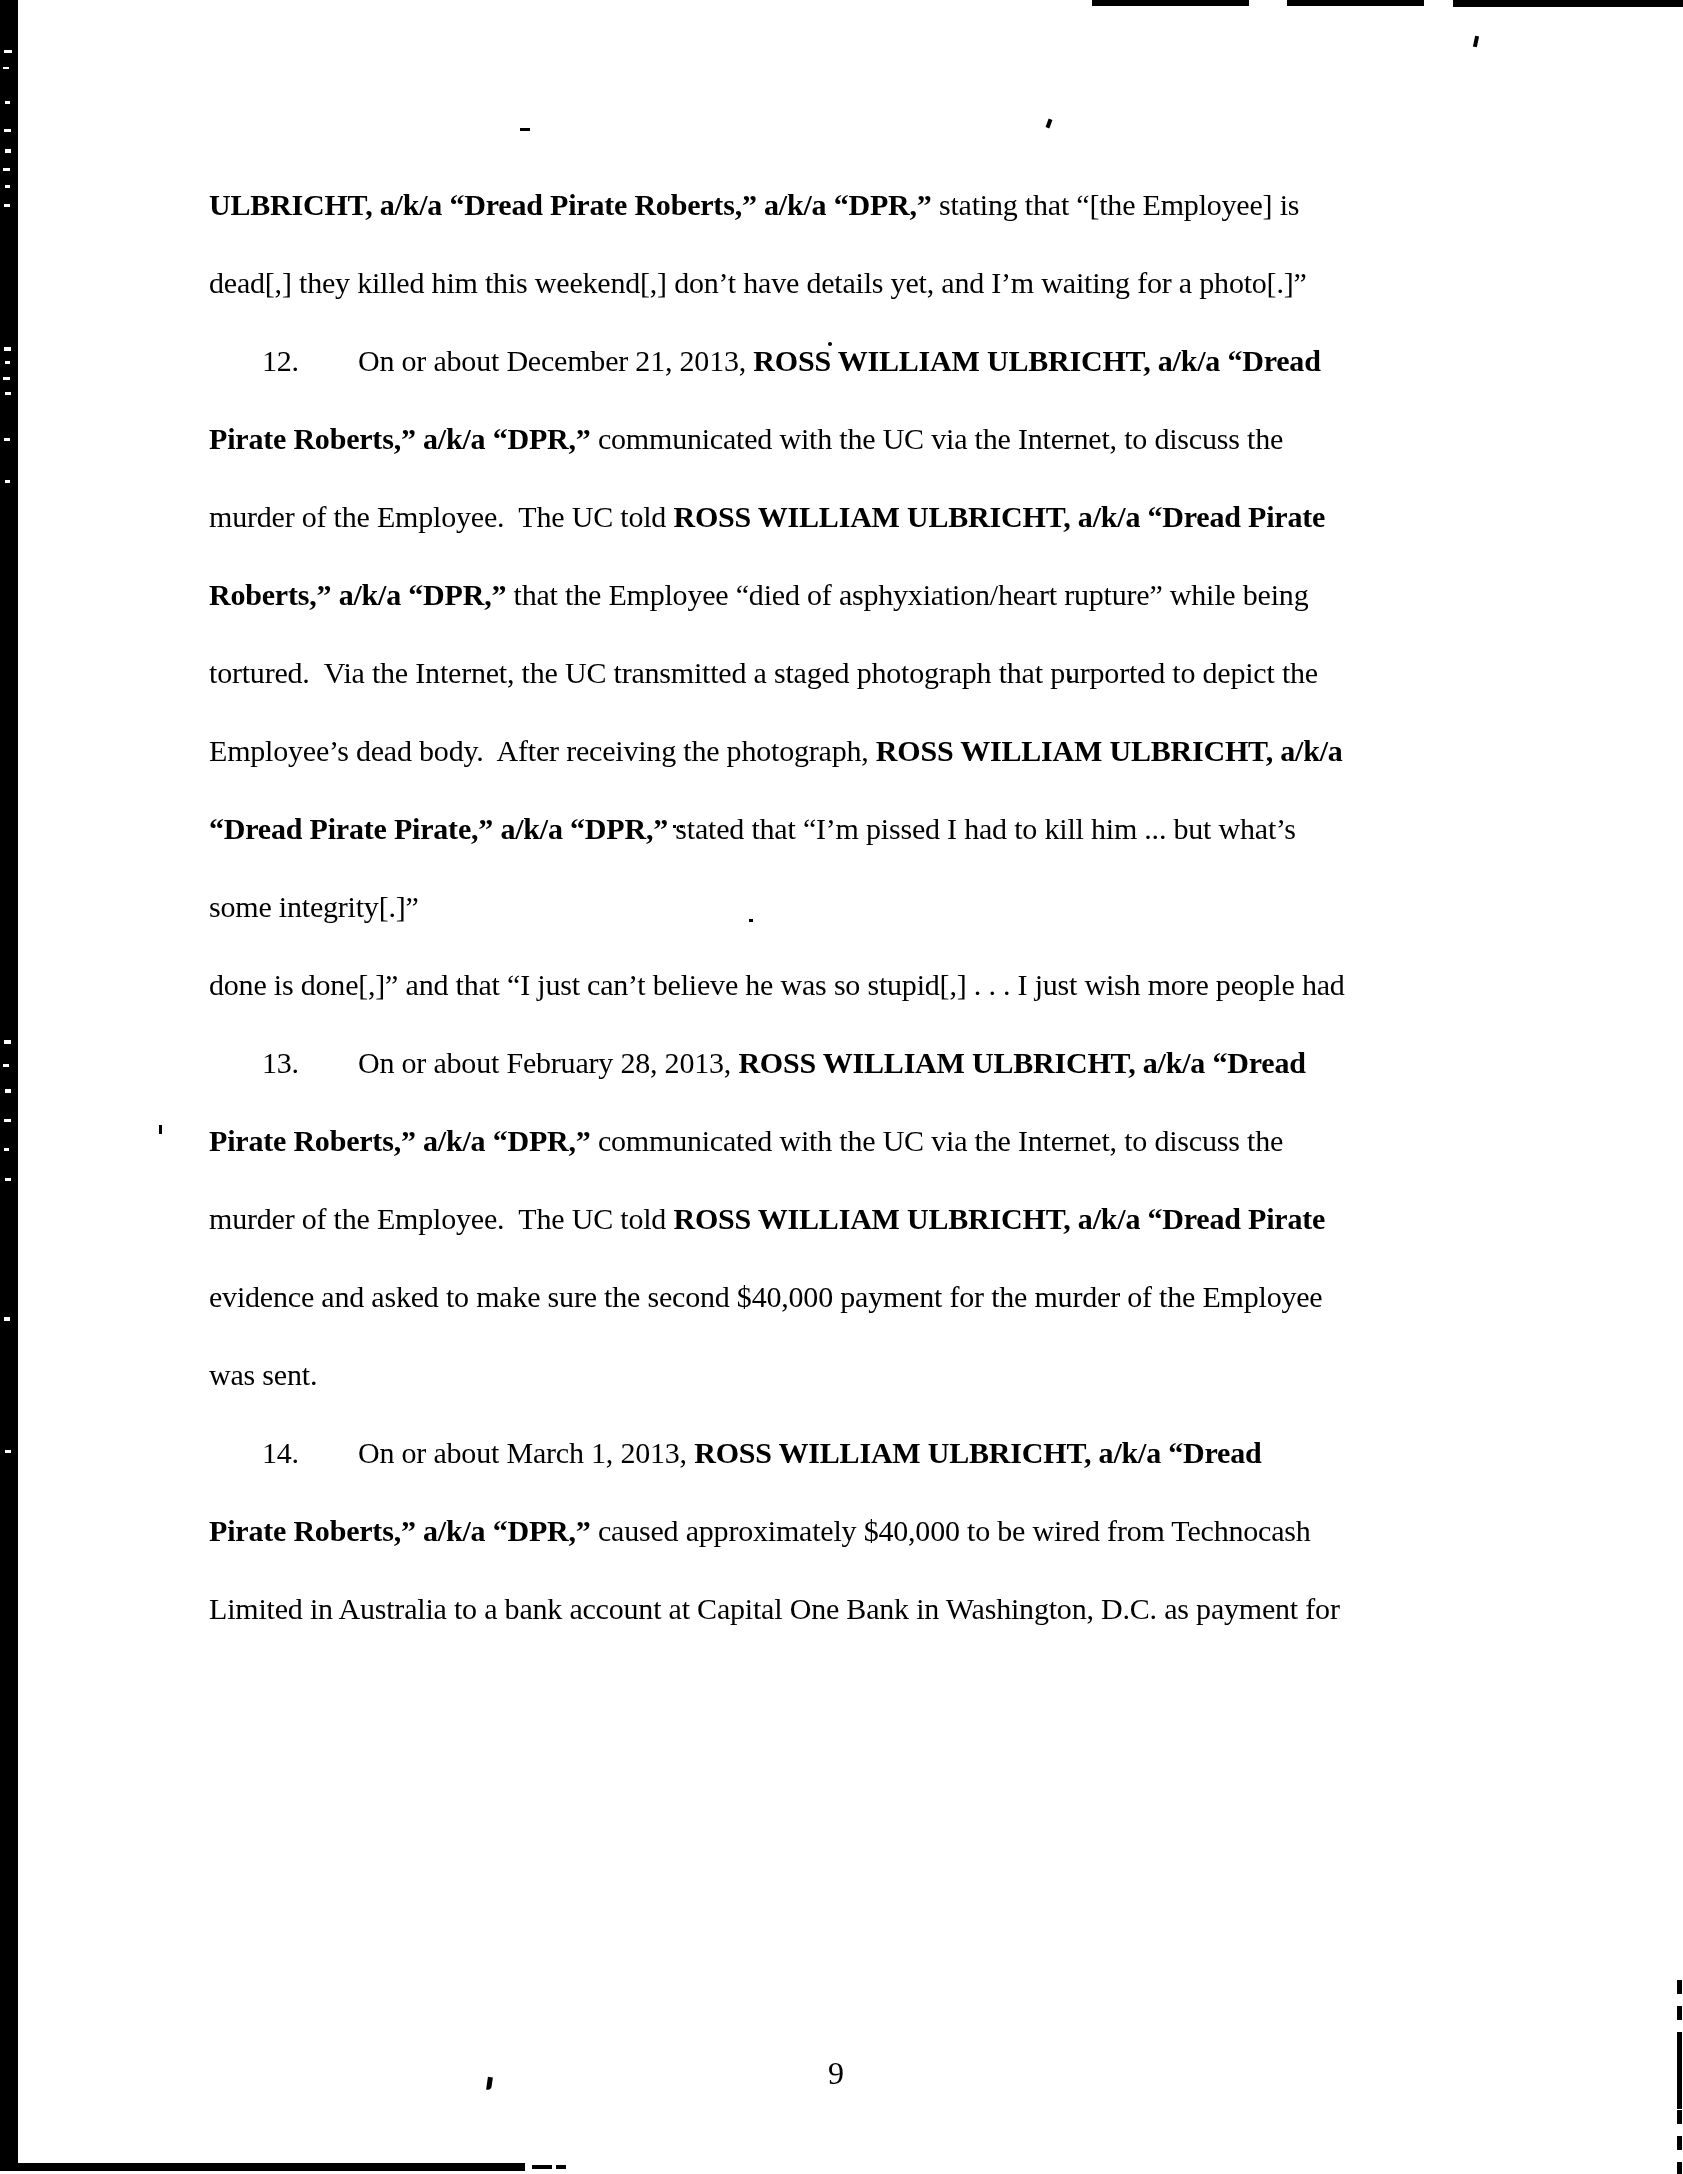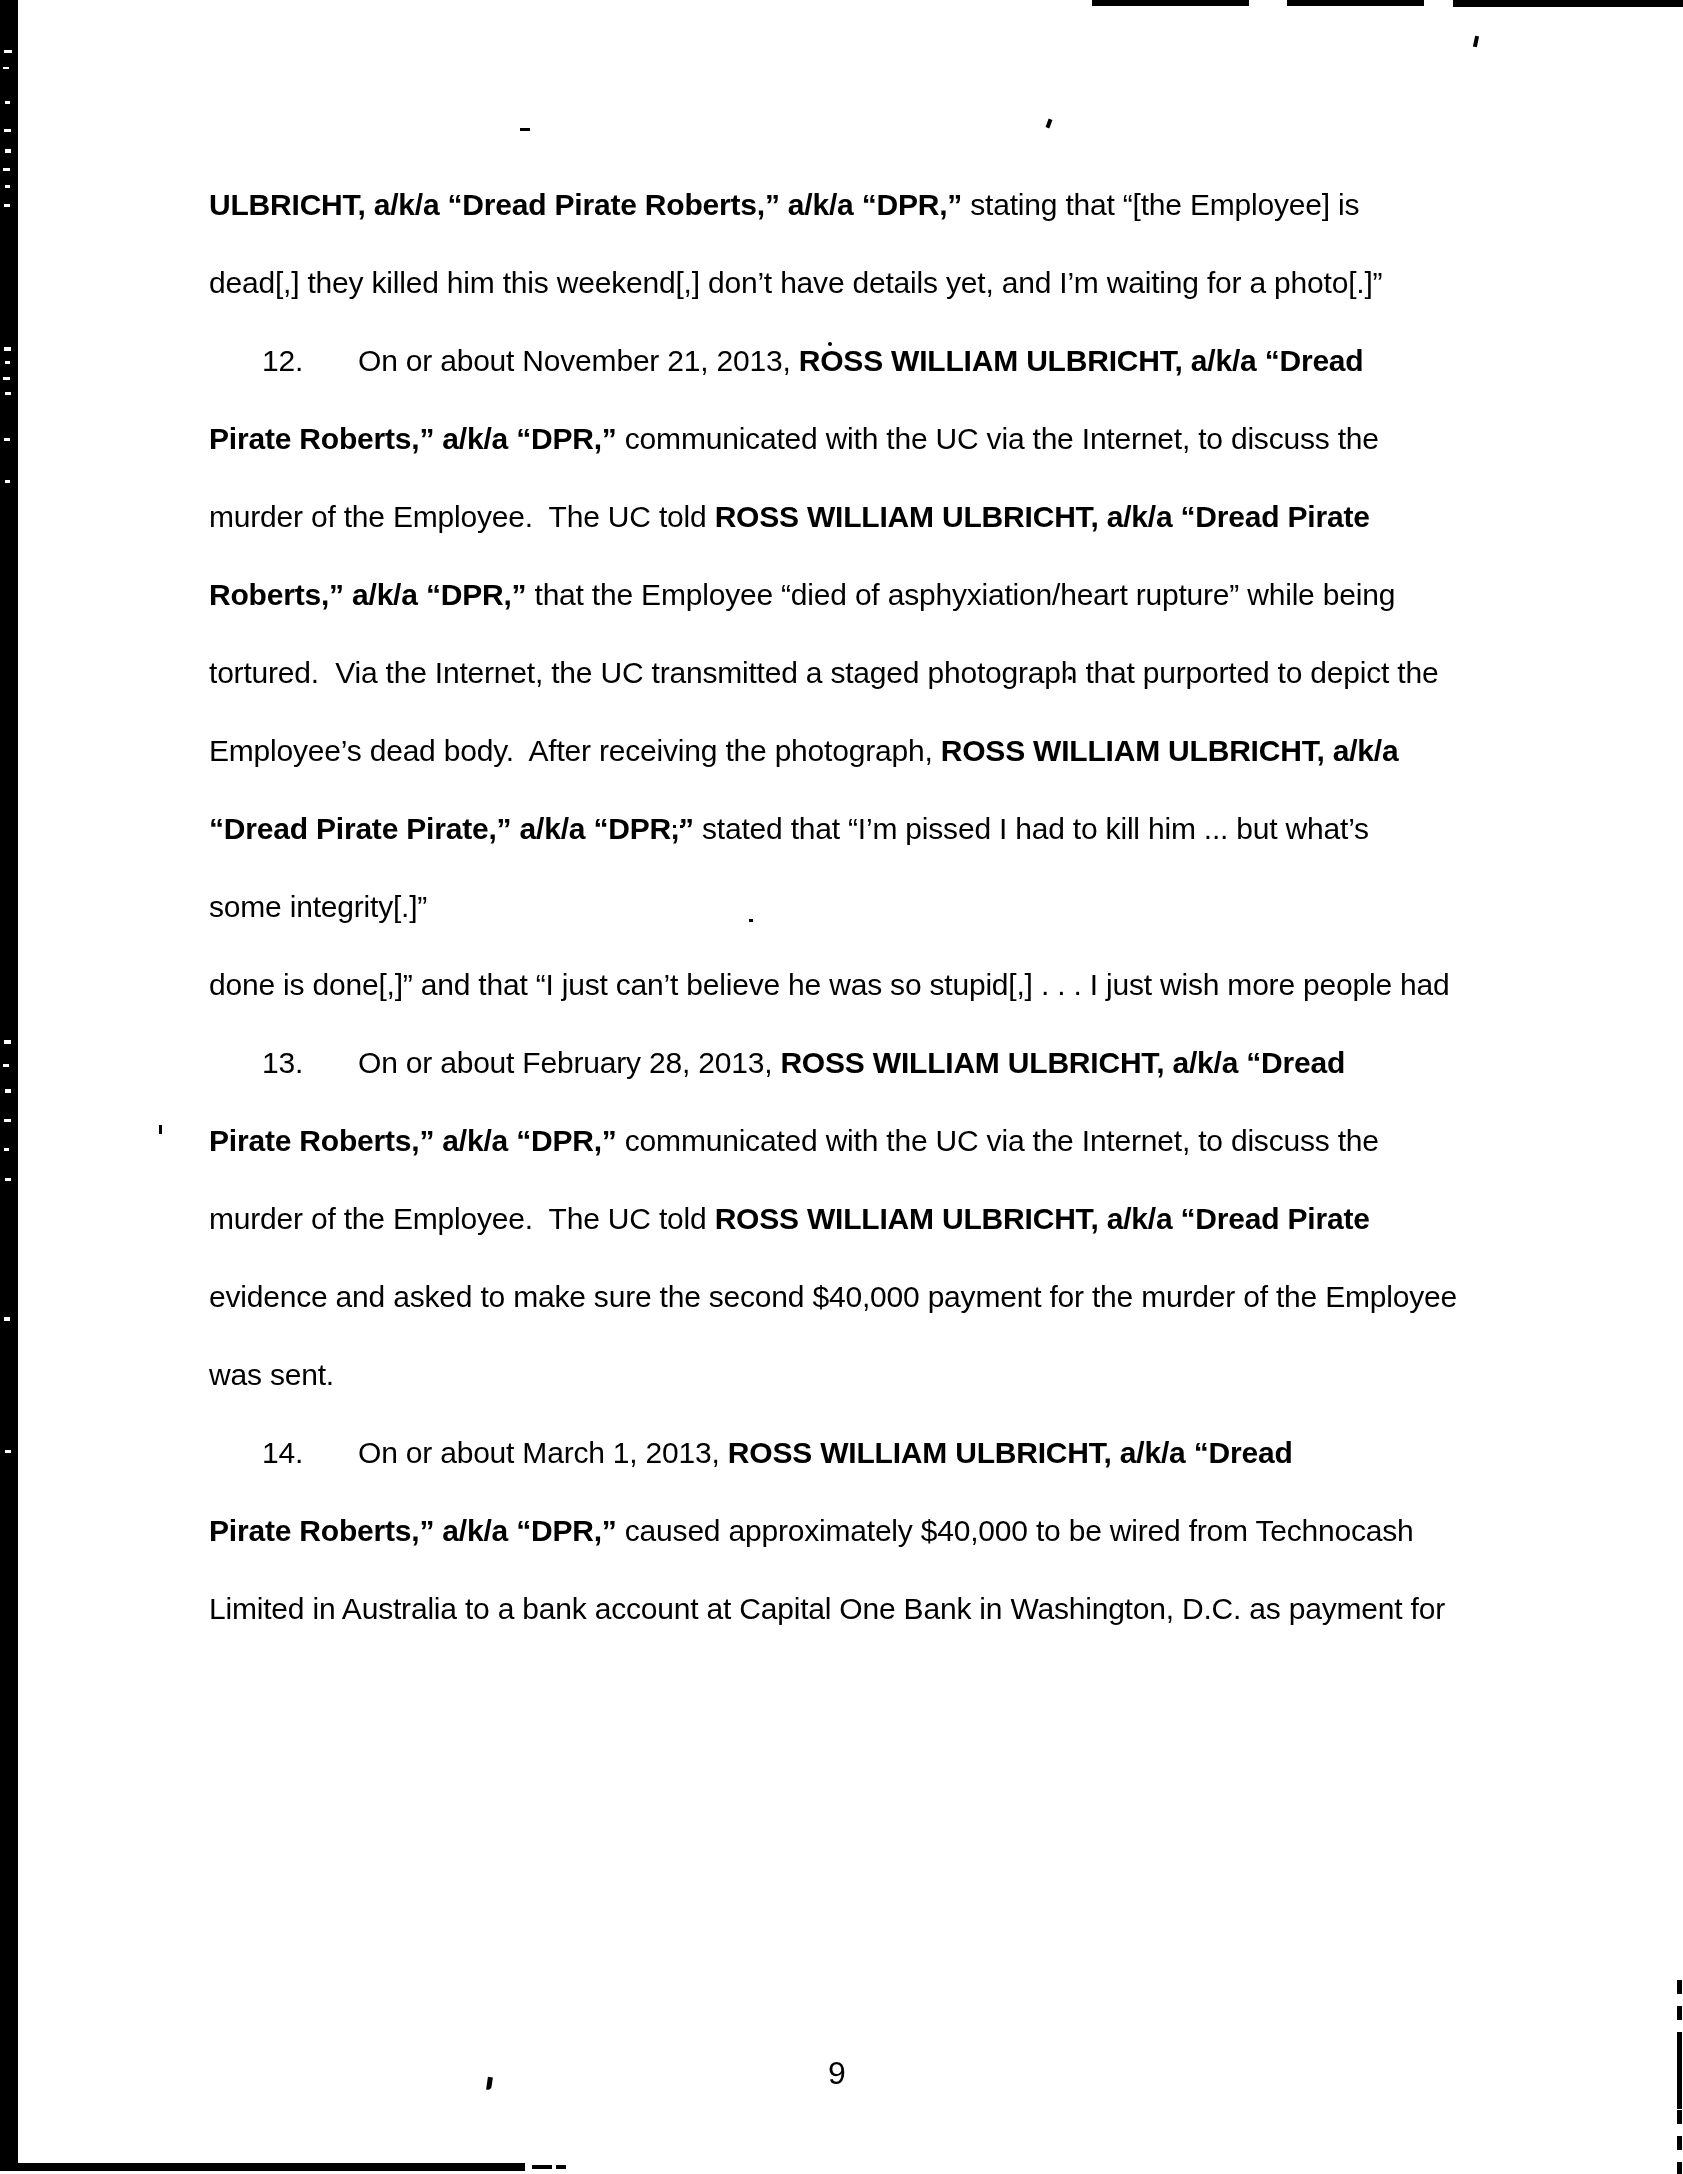--- a/index.html
+++ b/index.html
@@ -15,7 +15,7 @@
     width: 1683px;
     height: 1951px;
     background: var(--paper, #ffffff);
-    font-family: Liberation Sans, sans-serif;
+    font-family: Liberation Serif, serif;
     color: var(--ink, #000000);
   }
   

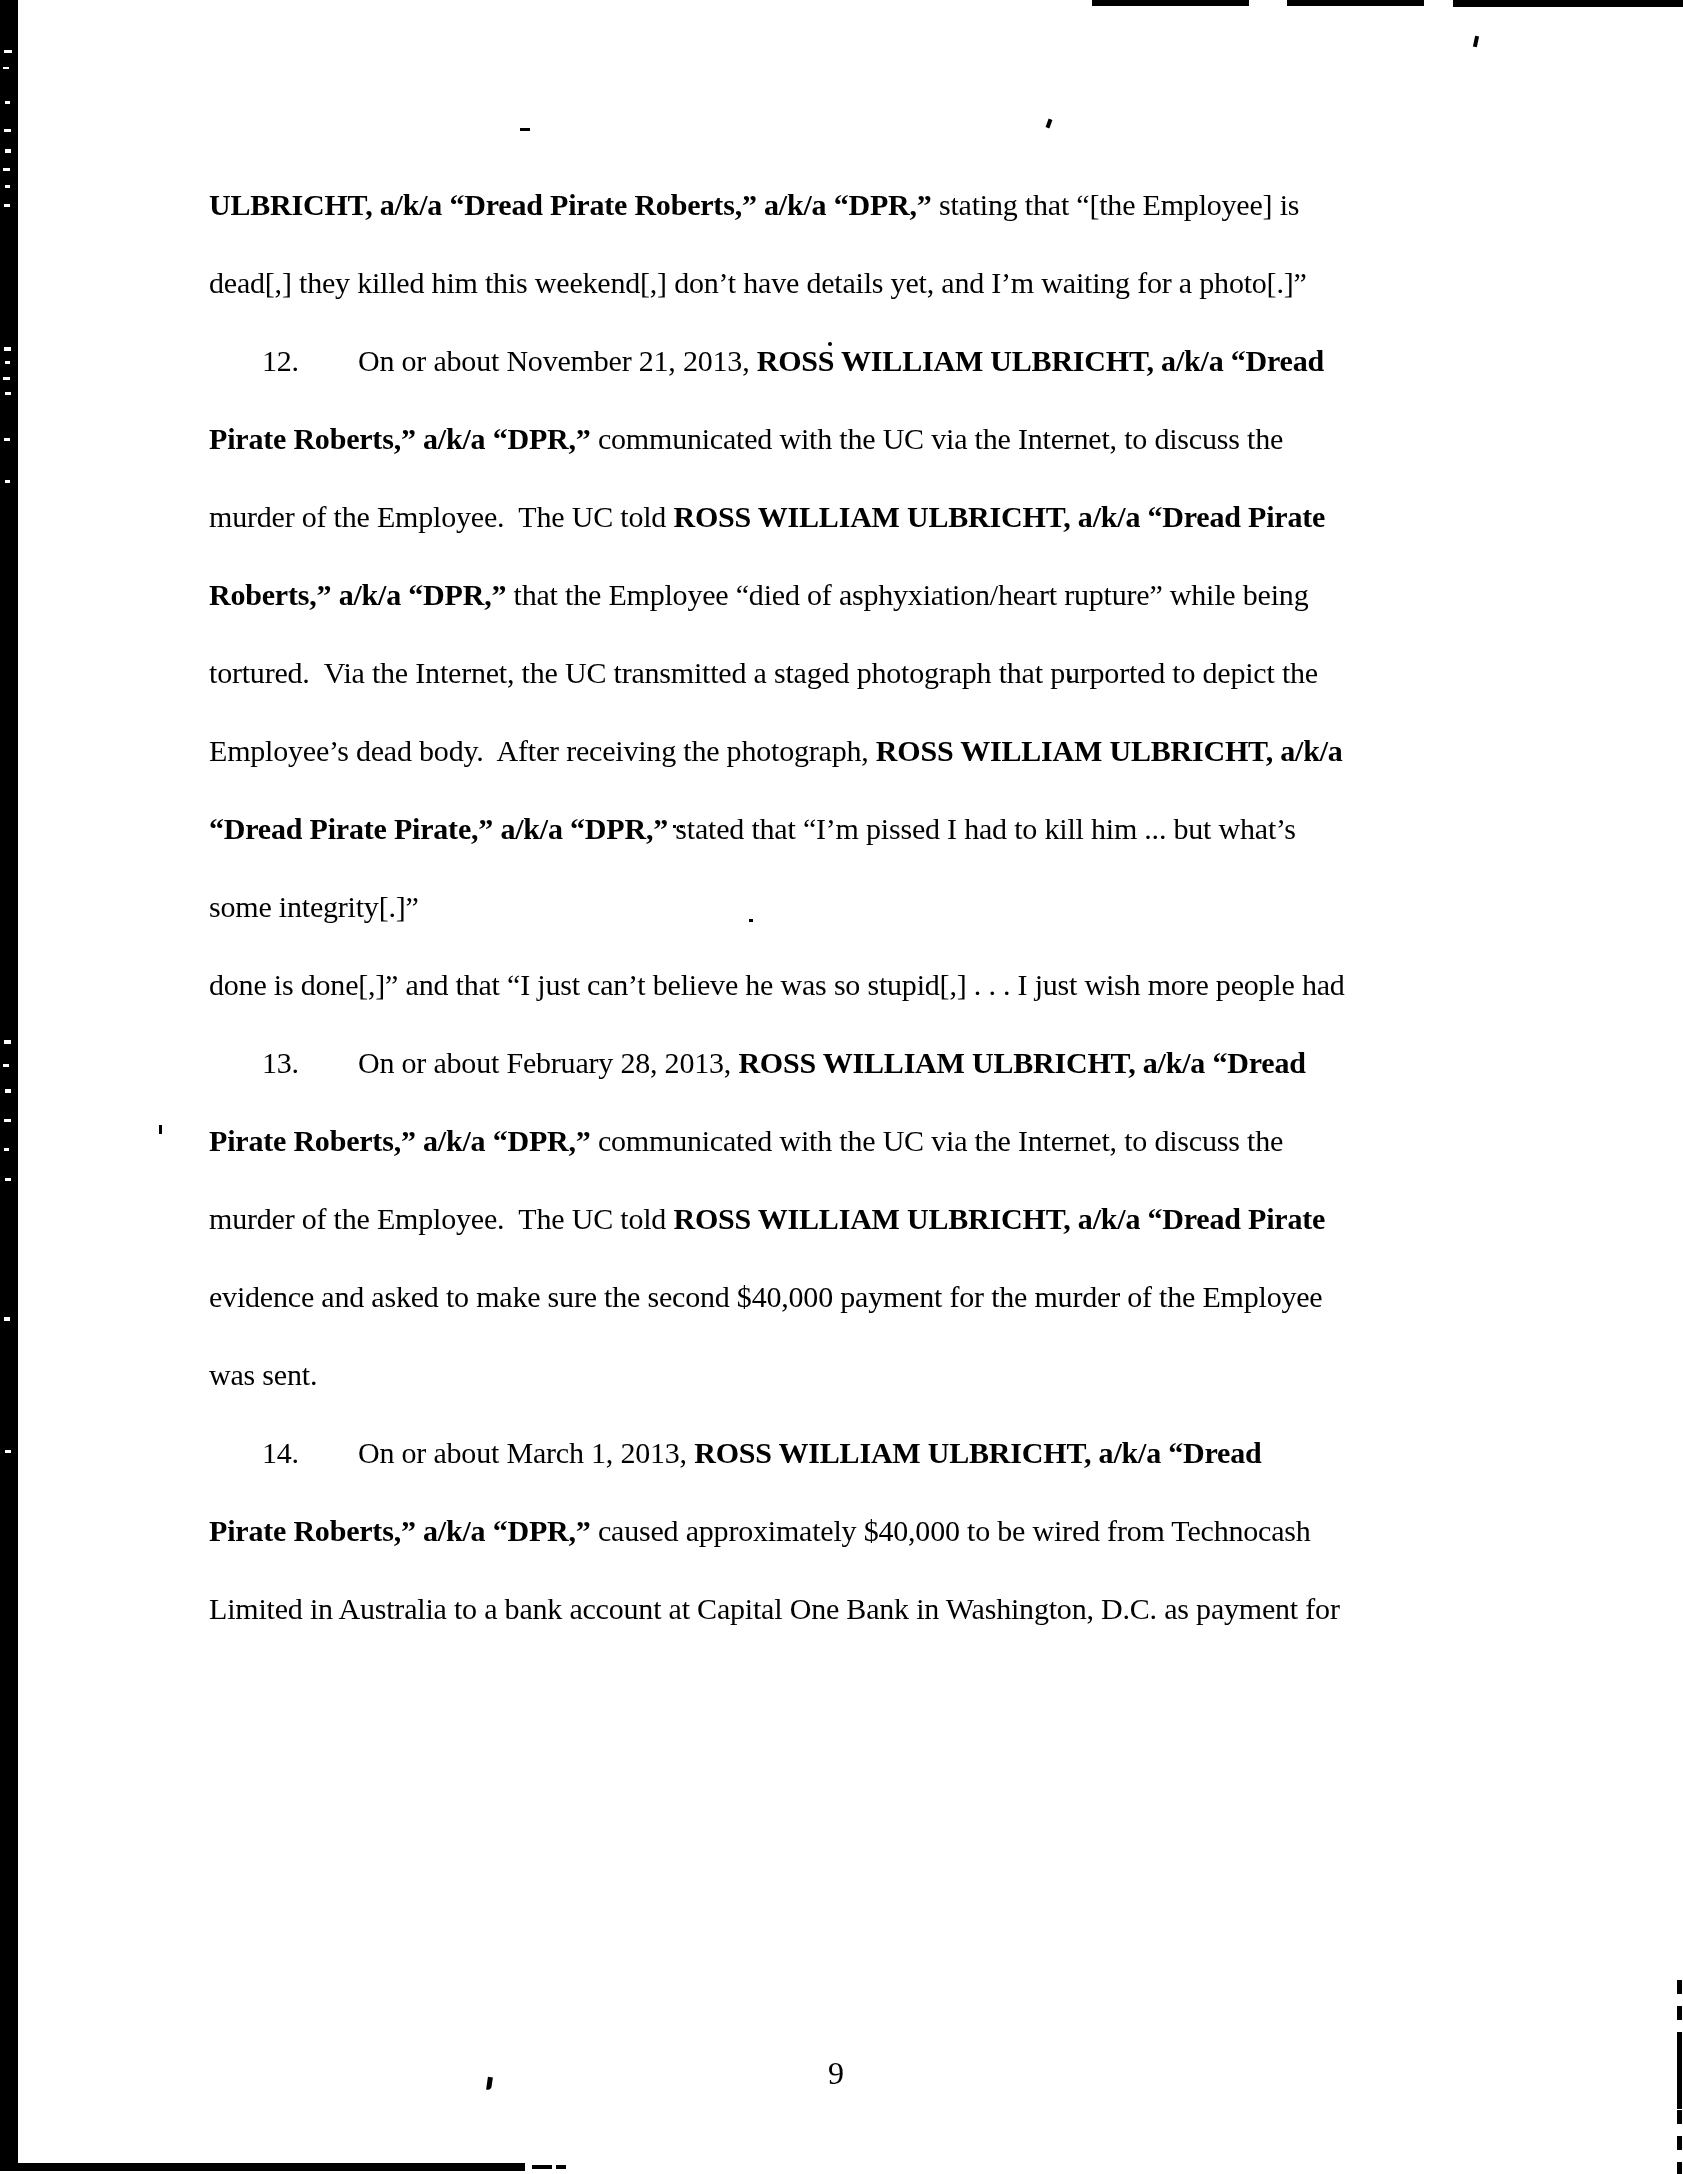--- a/index.html
+++ b/index.html
@@ -114,7 +114,7 @@
     <div>
         <div class="line"><span class="b">ULBRICHT, a/k/a “Dread Pirate Roberts,” a/k/a “DPR,”</span><span> stating that “[the Employee] is</span></div>
         <div class="line"><span>dead[,] they killed him this weekend[,] don’t have details yet, and I’m waiting for a photo[.]”</span></div>
-        <div class="line"><span class="para-num">12.</span><span>On or about November 21, 2013, </span><span class="b">ROSS WILLIAM ULBRICHT, a/k/a “Dread</span></div>
+        <div class="line"><span class="para-num">12.</span><span>On or about December 21, 2013, </span><span class="b">ROSS WILLIAM ULBRICHT, a/k/a “Dread</span></div>
         <div class="line"><span class="b">Pirate Roberts,” a/k/a “DPR,”</span><span> communicated with the UC via the Internet, to discuss the</span></div>
         <div class="line"><span>murder of the Employee.  The UC told </span><span class="b">ROSS WILLIAM ULBRICHT, a/k/a “Dread Pirate</span></div>
         <div class="line"><span class="b">Roberts,” a/k/a “DPR,”</span><span> that the Employee “died of asphyxiation/heart rupture” while being</span></div>

